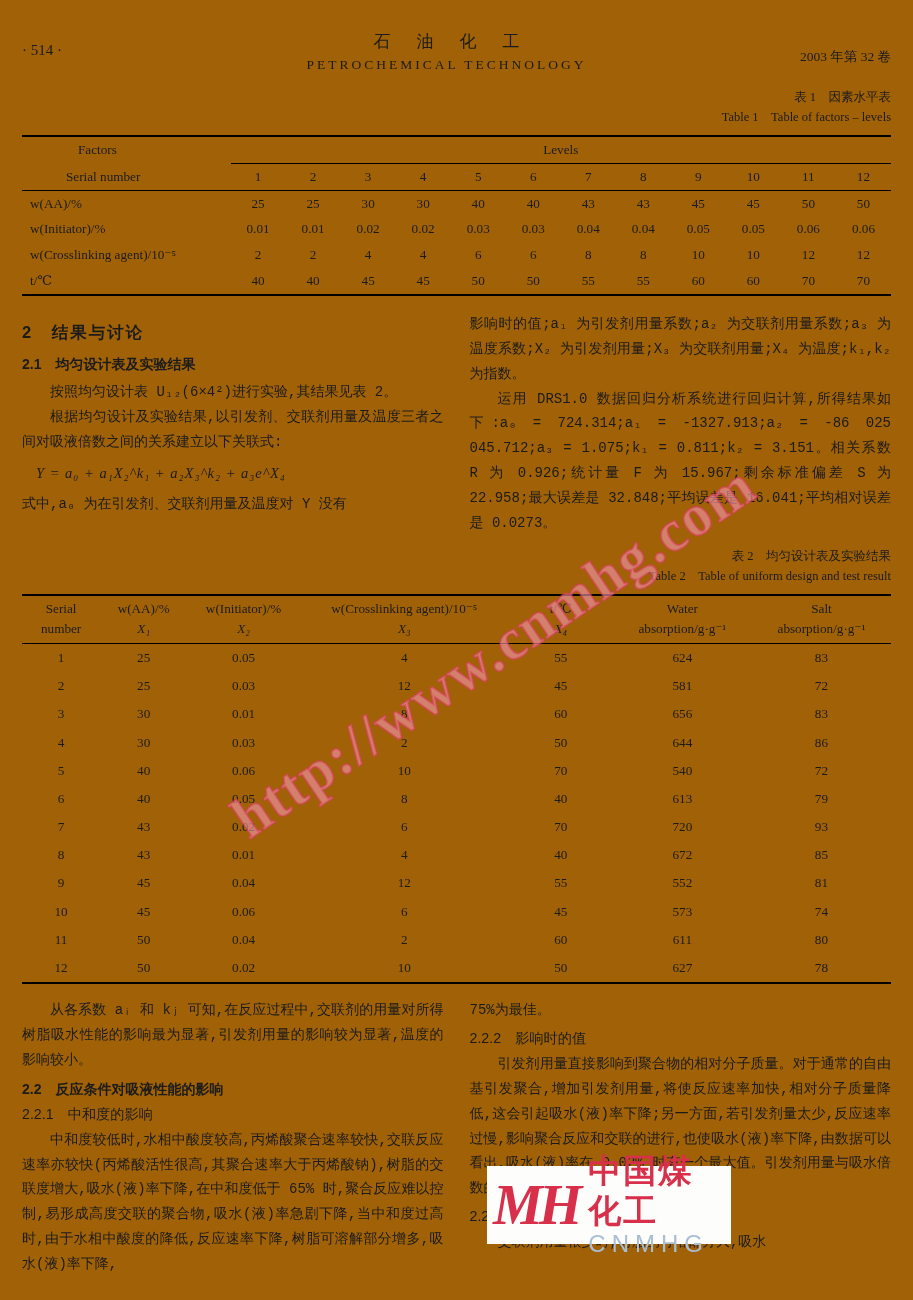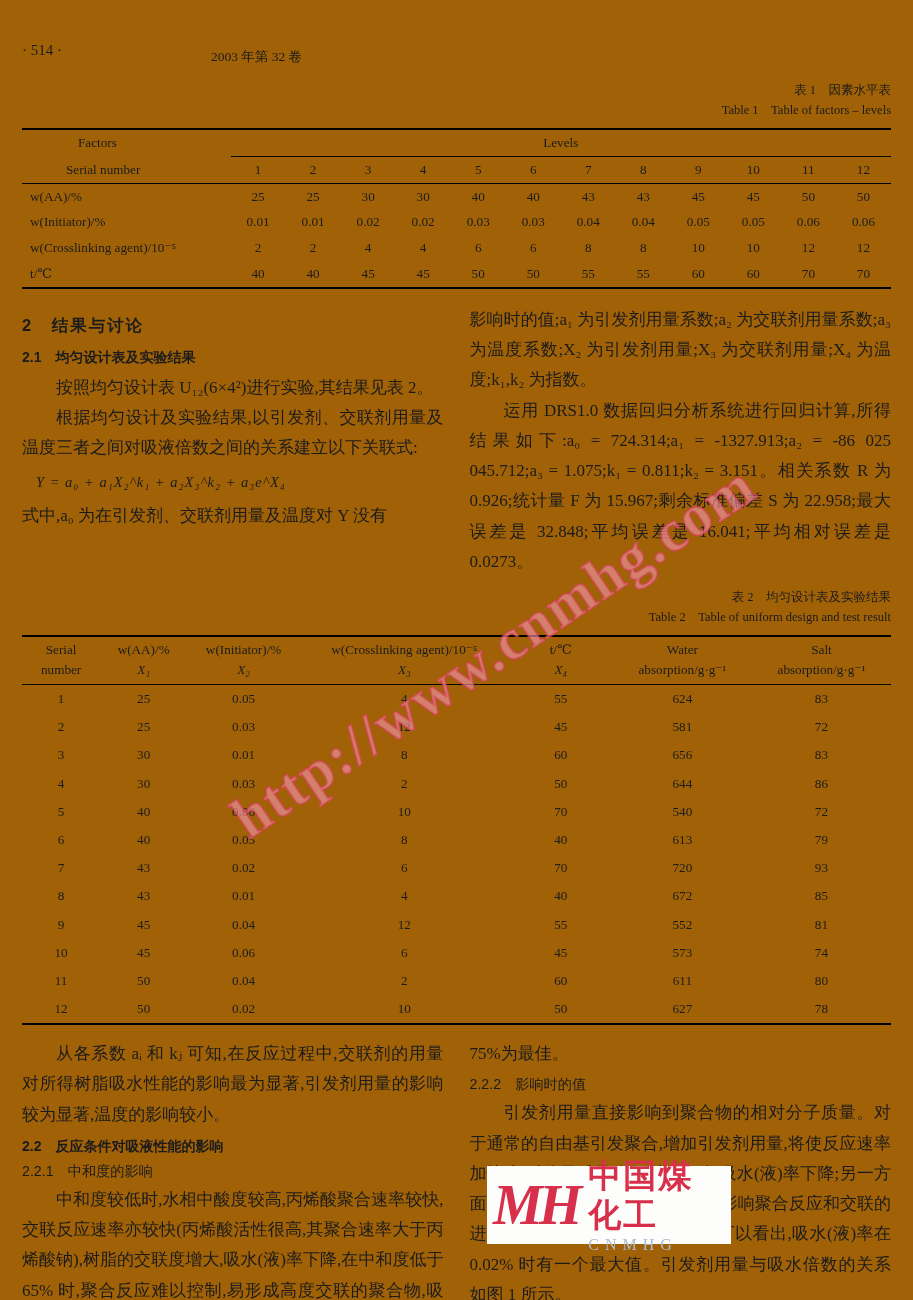--- a/index.html
+++ b/index.html
@@ -76,6 +76,10 @@
 
   <div class="hdr">
     <div class="hdr-left">· 514 ·</div>
+    <div class="hdr-center">
+      <div class="jt-cn">石油化工</div>
+      <div class="jt-en">PETROCHEMICAL TECHNOLOGY</div>
+    </div>
     <div class="hdr-right">2003 年第 32 卷</div>
   </div>
 

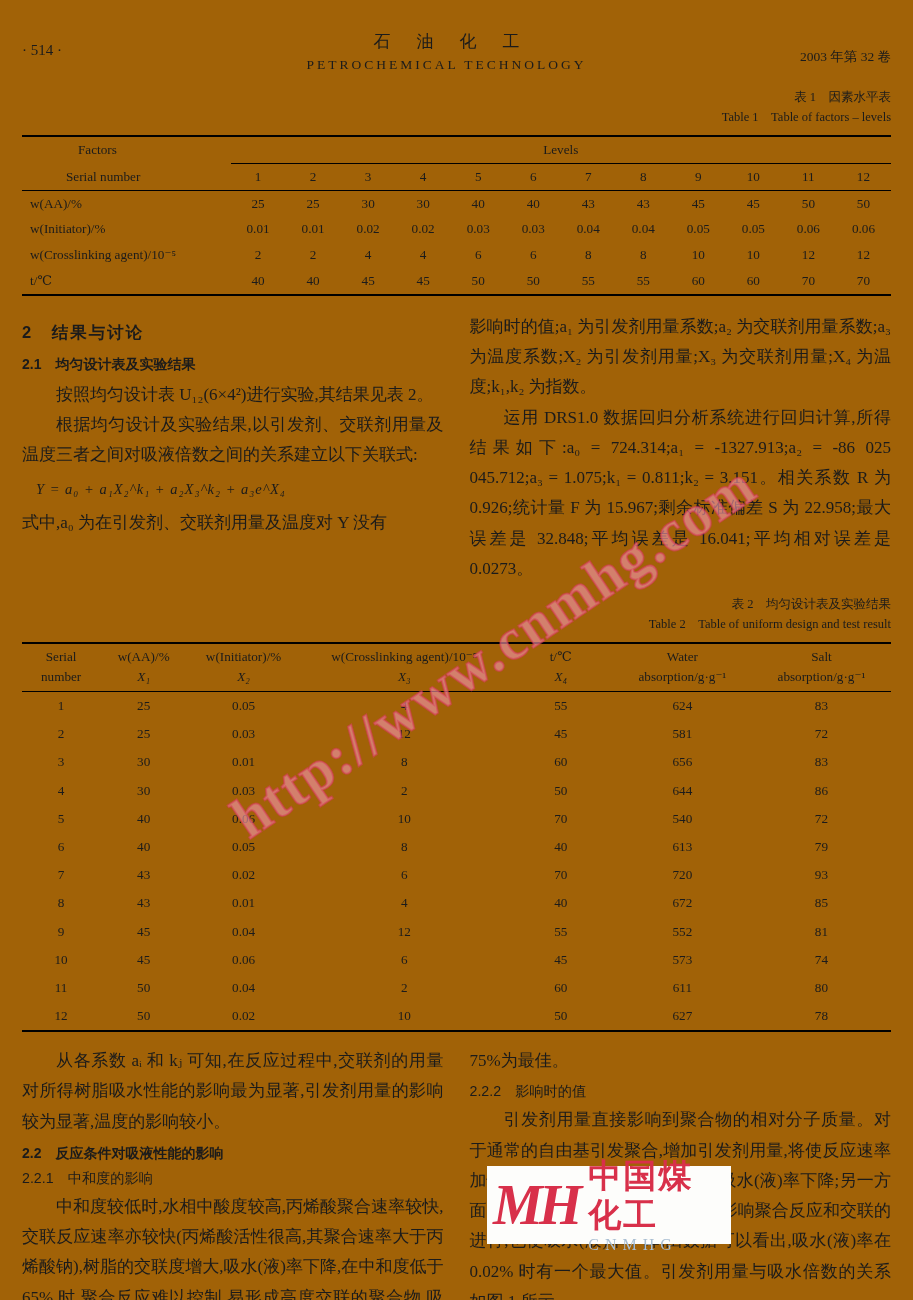--- a/index.html
+++ b/index.html
@@ -39,7 +39,7 @@
   
   .cols{display:flex; gap:26px; margin-top:4px;}
   .col{flex:1; min-width:0;}
-  p{margin:0; font-size:17px; line-height:1.78; text-align:justify; text-indent:2em;}
+  p{margin:0; font-size:14px; line-height:1.78; text-align:justify; text-indent:2em;font-family:Liberation Mono, monospace;}
   p.noindent{text-indent:0;}
   h2.sec{font-family:"Liberation Sans","DejaVu Sans",sans-serif; font-size:16.5px; margin:10px 0 12px 0; font-weight:bold; letter-spacing:2px;}
   h3.sub{font-family:"Liberation Sans","DejaVu Sans",sans-serif; font-size:14px; margin:8px 0 6px 0; font-weight:bold;}

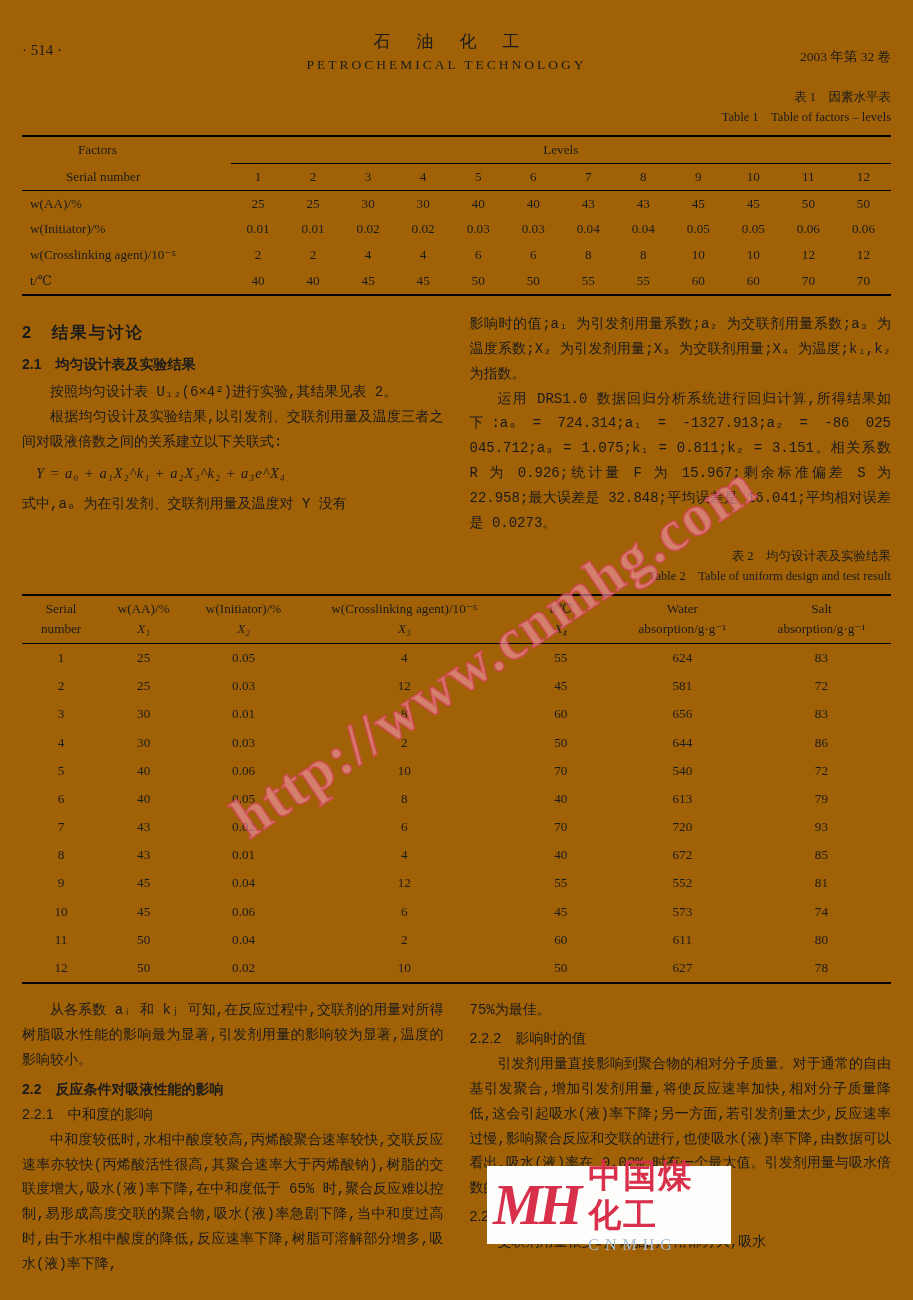--- a/index.html
+++ b/index.html
@@ -67,7 +67,7 @@
   }
   .cnmhg-text{display:flex; flex-direction:column; justify-content:center;}
   .cnmhg-cn{font-family:"Liberation Sans","DejaVu Sans",sans-serif; font-size:33px; font-weight:bold; color:#d8304a; letter-spacing:2px; line-height:1.2;}
-  .cnmhg-en{font-family:Liberation Serif, serif; font-size:16px; letter-spacing:6px; color:#a9bed2; line-height:1.2;}
+  .cnmhg-en{font-family:Liberation Sans, sans-serif; font-size:24px; letter-spacing:6px; color:#a9bed2; line-height:1.2;}
 </style>
 </head>
 <body>

